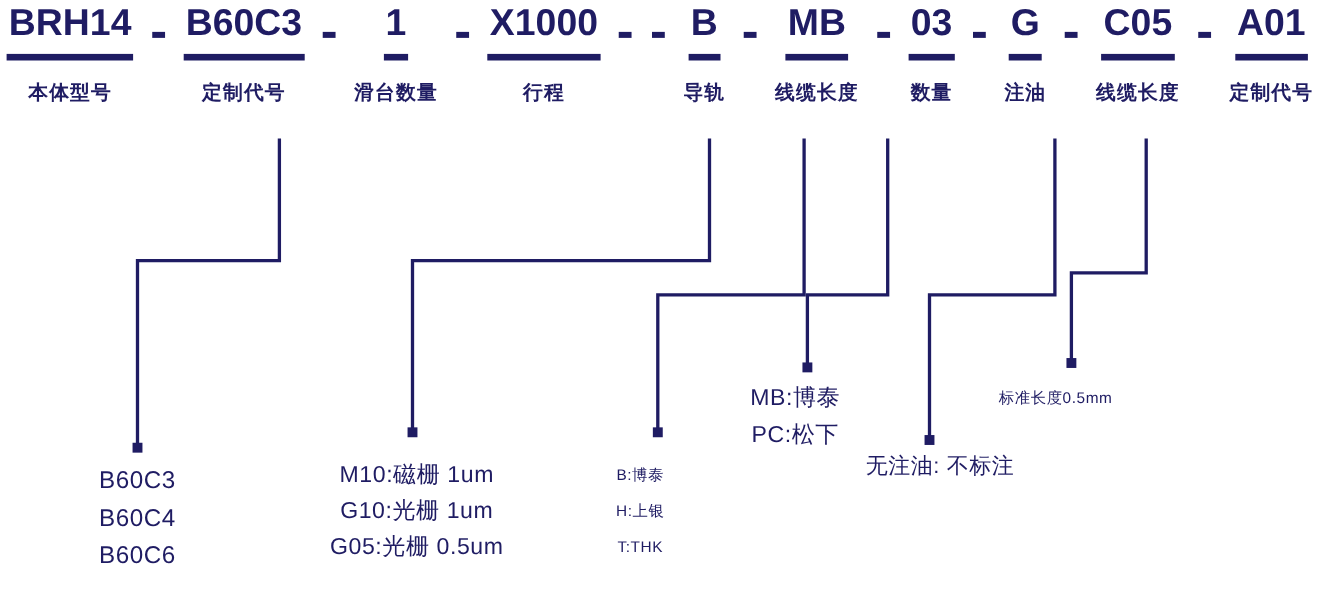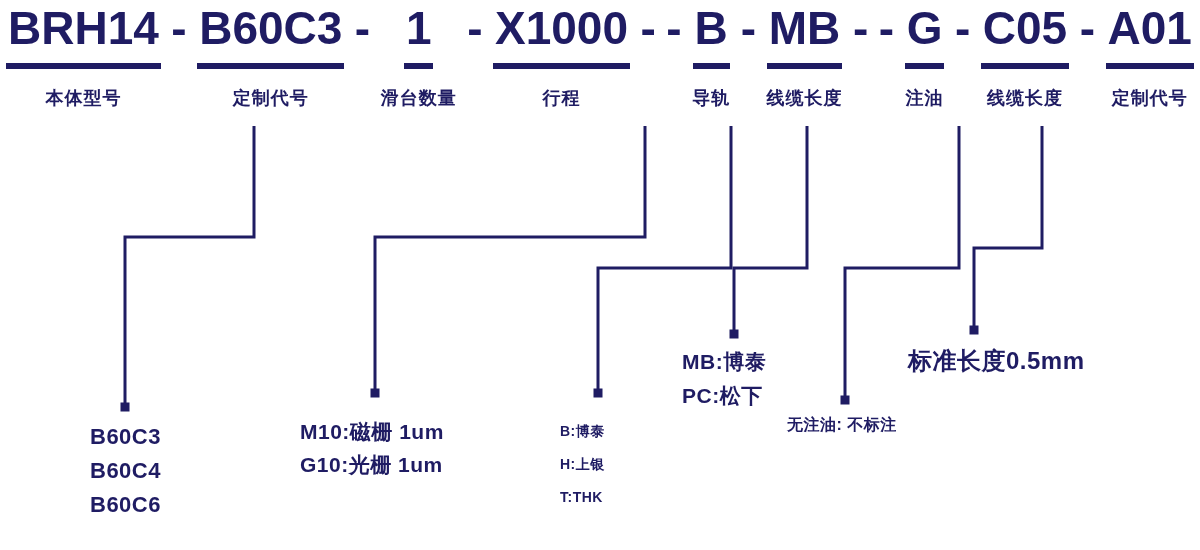--- a/index.html
+++ b/index.html
@@ -38,7 +38,7 @@
     align-items: center;
   }
   .seg-code {
-    font-size: 46px;
+    font-size: 34px;
     font-weight: bold;
     line-height: 1.15;
     padding: 0 2px 8px 2px;

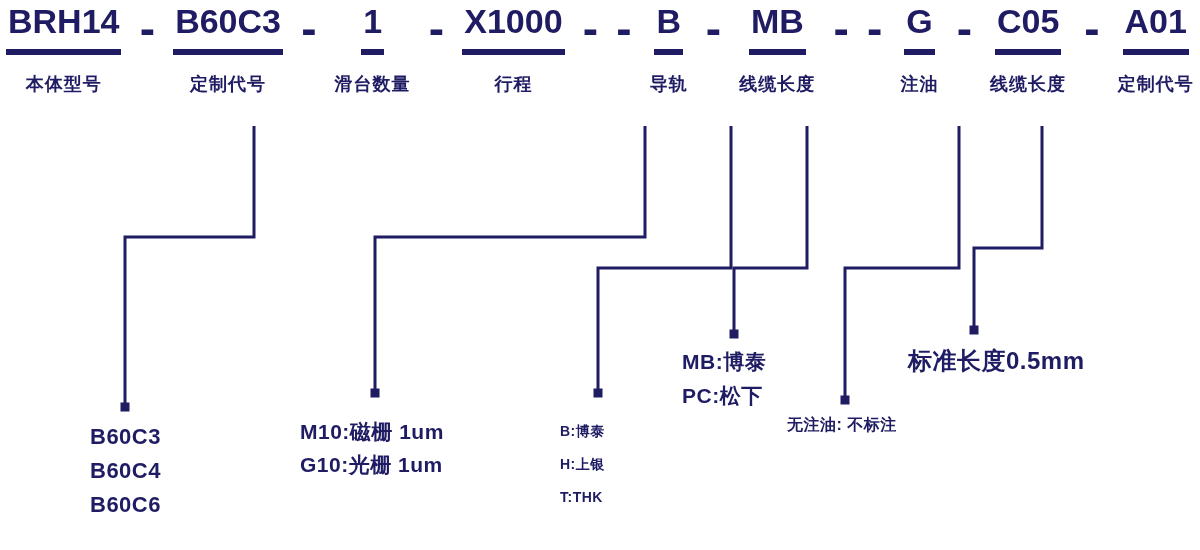--- a/index.html
+++ b/index.html
@@ -128,6 +128,10 @@
   </div>
   <span class="dash">-</span>
 
+  <div class="seg">
+    <span class="seg-code">03</span>
+    <span class="seg-label">数量</span>
+  </div>
   <span class="dash">-</span>
 
   <div class="seg">

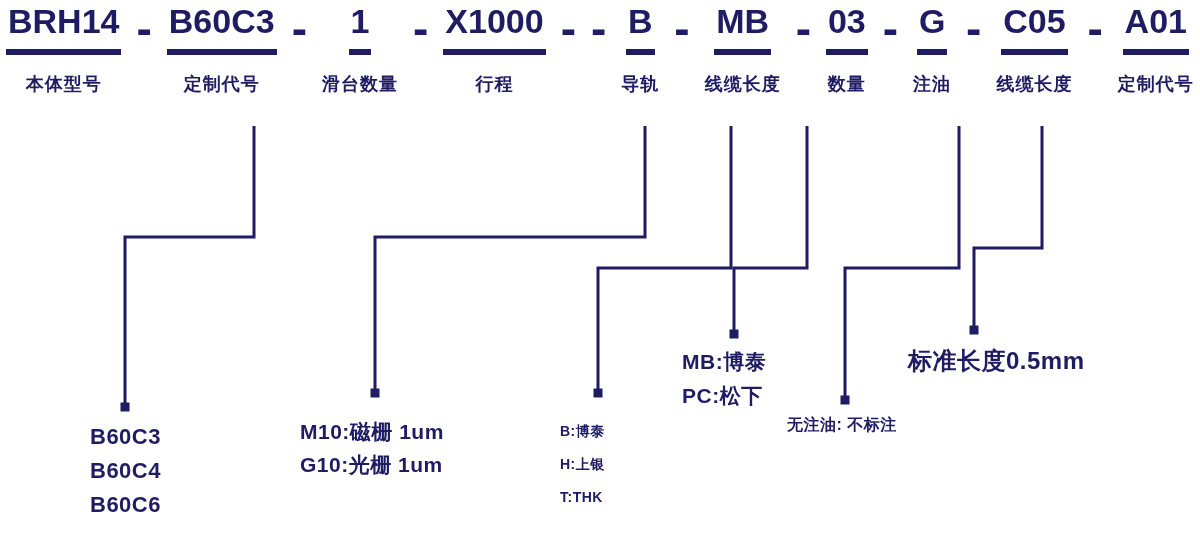--- a/index.html
+++ b/index.html
@@ -59,9 +59,10 @@
   }
   .ann {
     position: absolute;
-    font-weight: bold;
+    font-weight: normal;
     white-space: nowrap;
     letter-spacing: 0.5px;
+    text-align: center;
   }
   .ann-motor   { left: 90px;  top: 420px; font-size: 22px; line-height: 34px; }
   .ann-encoder { left: 300px; top: 415px; font-size: 21px; line-height: 33px; }

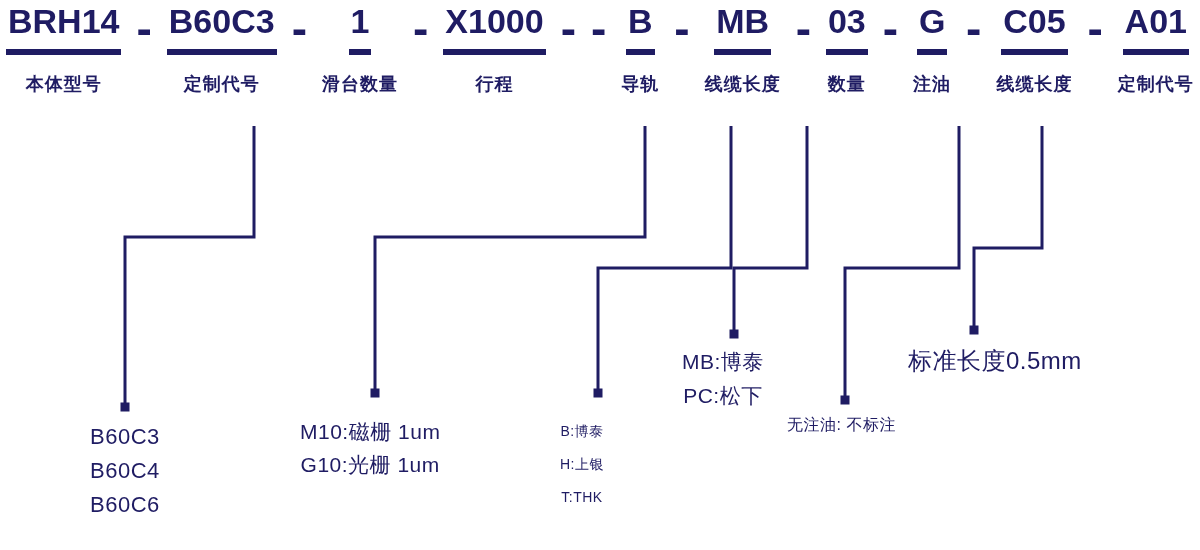--- a/index.html
+++ b/index.html
@@ -69,7 +69,7 @@
   .ann-rail    { left: 560px; top: 415px; font-size: 14px; line-height: 33px; }
   .ann-switch  { left: 682px; top: 345px; font-size: 21px; line-height: 34px; }
   .ann-oil     { left: 787px; top: 408px; font-size: 16px; line-height: 33px; }
-  .ann-cable   { left: 908px; top: 345px; font-size: 24px; line-height: 32px; }
+  .ann-cable   { left: 908px; top: 345px; font-size: 14px; line-height: 32px; }
 </style>
 </head>
 <body>

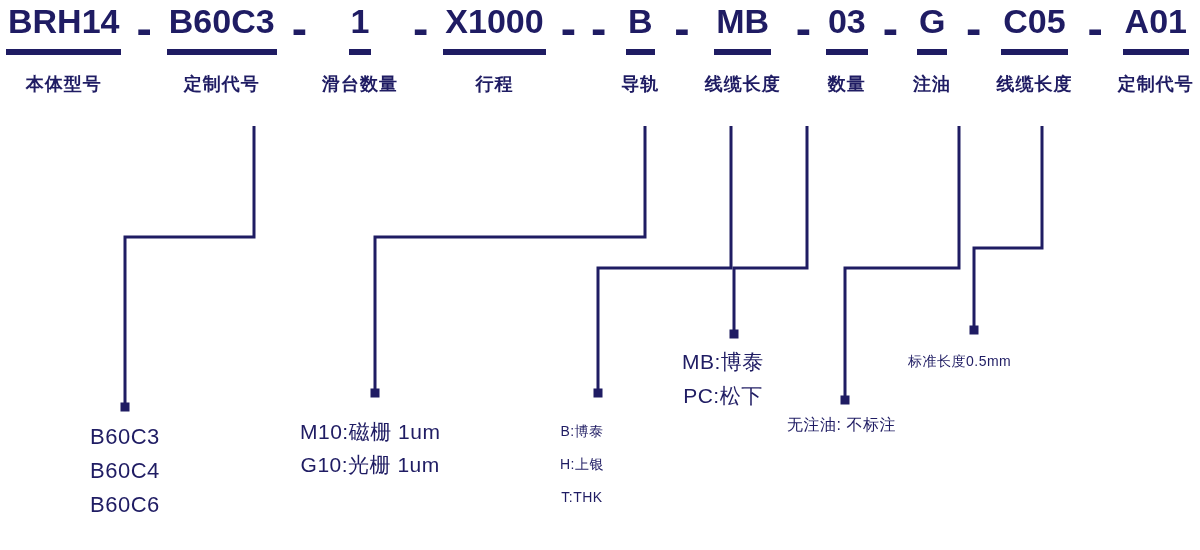--- a/index.html
+++ b/index.html
@@ -68,7 +68,7 @@
   .ann-encoder { left: 300px; top: 415px; font-size: 21px; line-height: 33px; }
   .ann-rail    { left: 560px; top: 415px; font-size: 14px; line-height: 33px; }
   .ann-switch  { left: 682px; top: 345px; font-size: 21px; line-height: 34px; }
-  .ann-oil     { left: 787px; top: 408px; font-size: 16px; line-height: 33px; }
+  .ann-oil     { left: 787px; top: 408px; font-size: 20px; line-height: 33px; }
   .ann-cable   { left: 908px; top: 345px; font-size: 14px; line-height: 32px; }
 </style>
 </head>

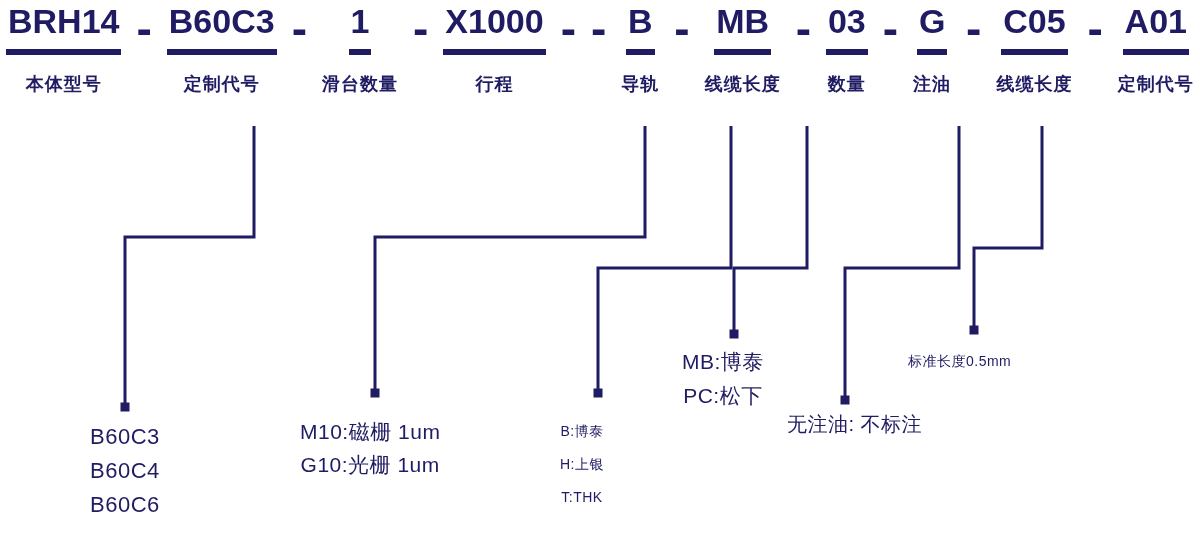--- a/index.html
+++ b/index.html
@@ -163,6 +163,7 @@
 <div class="ann ann-encoder">
   <div>M10:磁栅 1um</div>
   <div>G10:光栅 1um</div>
+  <div>G05:光栅  0.5um</div>
 </div>
 
 <div class="ann ann-rail">

